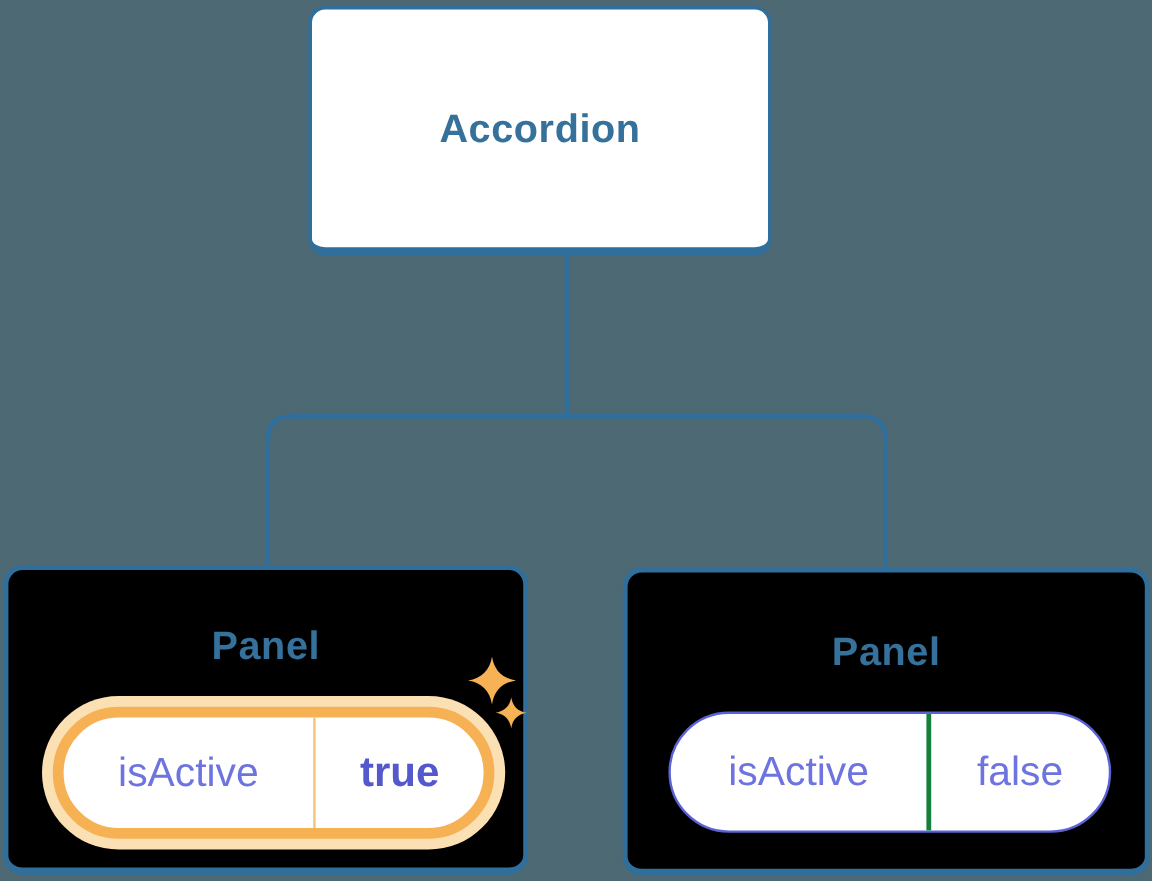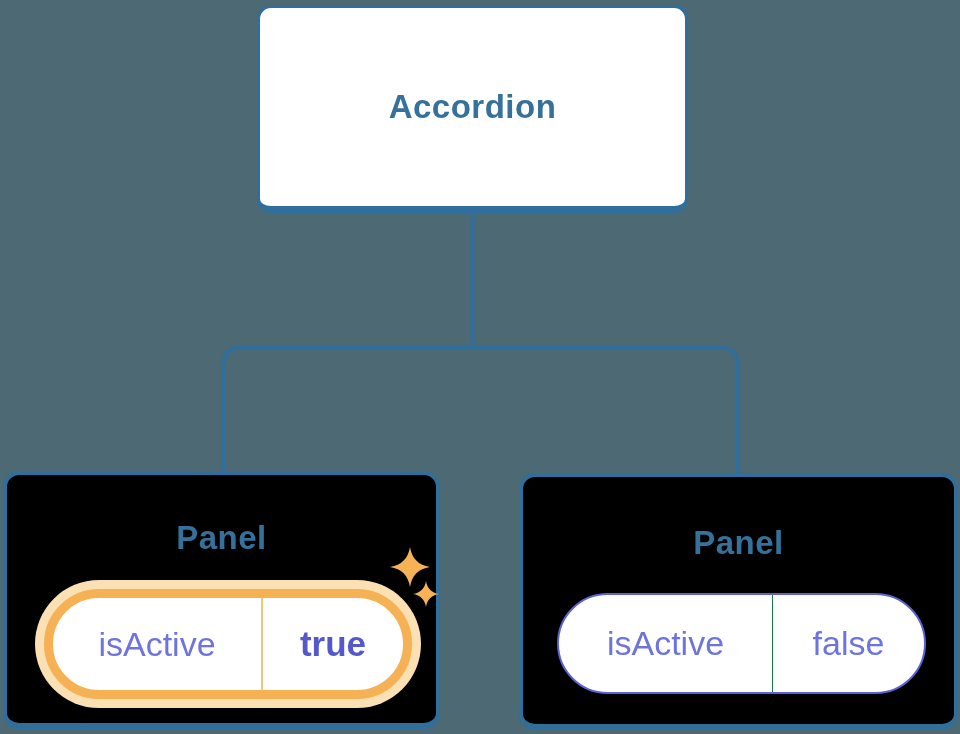--- a/index.html
+++ b/index.html
@@ -17,7 +17,7 @@
     display:flex;align-items:center;justify-content:center;
   }
   #accordion-node{
-    left:257px;top:5px;width:431px;height:208px;
+    left:257px;top:5px;width:386px;height:208px;
     border-width:3px 3px 7px 3px;
   }
   .node-title{

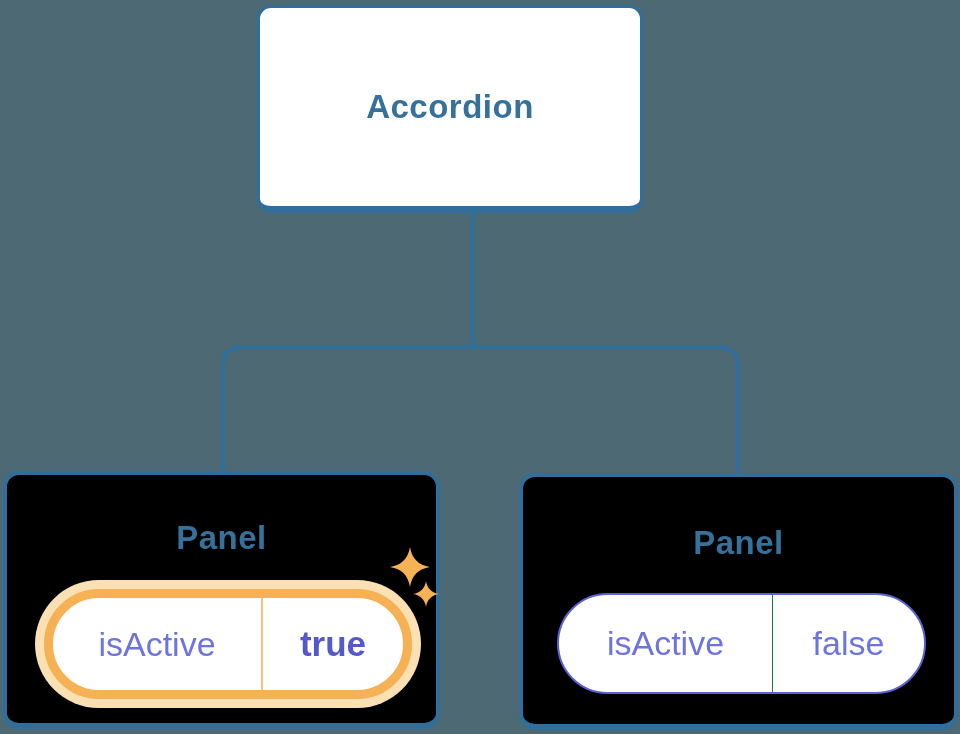--- a/index.html
+++ b/index.html
@@ -57,7 +57,7 @@
     border:2px solid #5A62D6;border-radius:52px;
   }
   .pill-inactive .cell-name{width:213px;}
-  .pill-inactive .cell-value{flex:1;border-left:1px solid #15803d;}
+  .pill-inactive .cell-value{flex:1;border-left:4px solid #15803d;}
   .cell{
     display:flex;align-items:center;justify-content:center;
     font-size:34px;color:#6E74DF;

